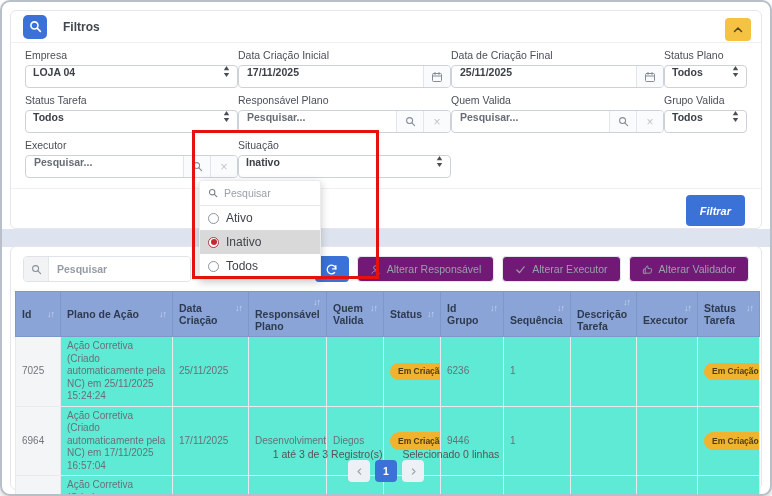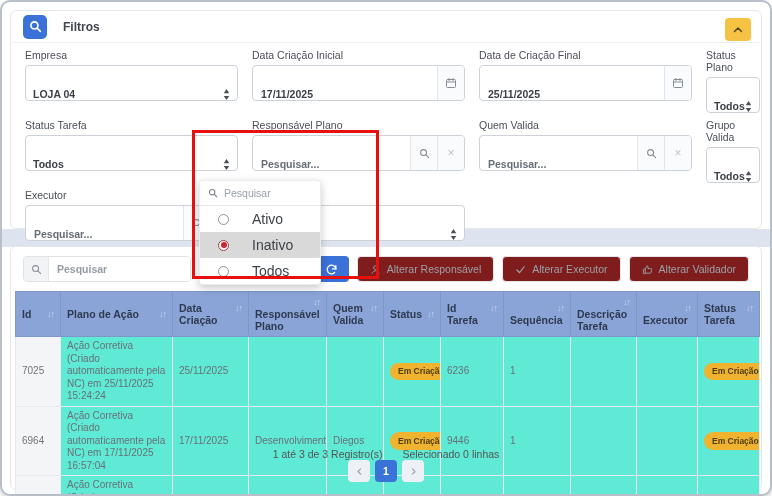--- a/index.html
+++ b/index.html
@@ -19,7 +19,7 @@
   .collapse-btn{ position:absolute; right:10px; top:7px; width:26px; height:23px; border-radius:4px; background:#f6c244; border:none;
                  display:flex; align-items:center; justify-content:center; color:#55471a; cursor:pointer; }
 
-  .filter-grid{ display:grid; grid-template-columns:repeat(4,1fr); column-gap:14px; padding:0 14px; }
+  .filter-grid{ display:grid; grid-template-columns:repeat(4,1fr); padding:0 14px; }
   .fg{ }
   .fg .flabel{ display:block; font-size:10.5px; line-height:12px; color:#4a4f57; margin:6px 0 4px; }
   .control{ height:36px; border:1px solid #cdd2d9; border-radius:4px; background:#fff; display:flex; align-items:flex-end; overflow:hidden; }

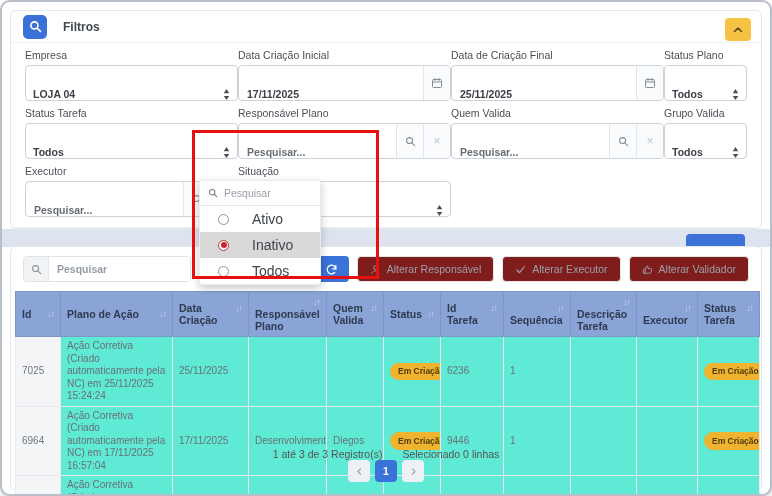--- a/index.html
+++ b/index.html
@@ -22,7 +22,7 @@
   .filter-grid{ display:grid; grid-template-columns:repeat(4,1fr); padding:0 14px; }
   .fg{ }
   .fg .flabel{ display:block; font-size:10.5px; line-height:12px; color:#4a4f57; margin:6px 0 4px; }
-  .control{ height:36px; border:1px solid #cdd2d9; border-radius:4px; background:#fff; display:flex; align-items:flex-end; overflow:hidden; }
+  .control{ height:23px; border:1px solid #cdd2d9; border-radius:4px; background:#fff; display:flex; align-items:flex-start; overflow:hidden; }
   .select{ justify-content:space-between; padding:0 7px; font-size:10.5px; font-weight:700; color:#3c4148; cursor:pointer; }
   .igroup input{ border:none; outline:none; flex:1; min-width:0; padding:0 8px; font-size:10.5px; font-weight:700; color:#3c4148;
                  background:transparent; font-family:inherit; }

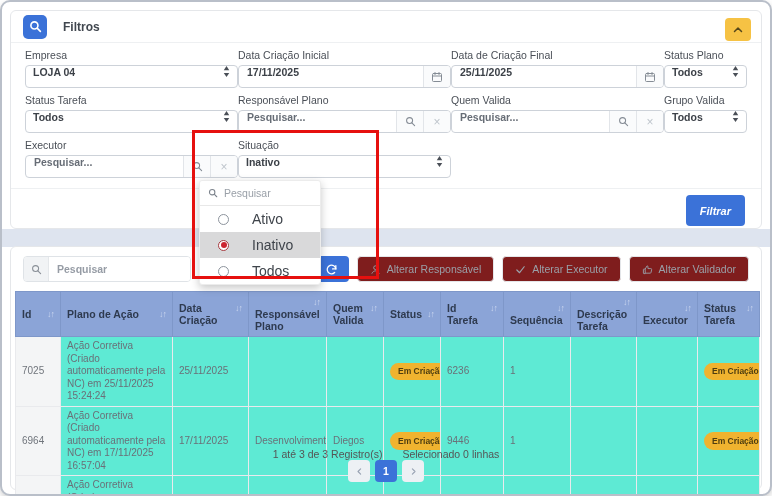--- a/index.html
+++ b/index.html
@@ -40,7 +40,7 @@
   .dropdown-panel{ position:absolute; left:197px; top:178px; width:122px; background:#fff; border:1px solid #ececec; border-radius:3px;
                    box-shadow:0 3px 9px rgba(0,0,0,.22); z-index:30; overflow:hidden; }
   .dd-search{ display:flex; align-items:center; gap:6px; padding:6px 8px; border-bottom:1px solid #e8e8e8; color:#9aa0a8; font-size:10.5px; }
-  .dd-option{ display:flex; align-items:center; gap:23px; padding:5px 18px; font-size:14px; color:#3f444b; cursor:pointer; }
+  .dd-option{ display:flex; align-items:center; gap:7px; padding:5px 8px; font-size:12px; color:#3f444b; cursor:pointer; }
   .dd-option.selected{ background:#d9d9da; }
   .radio{ width:11px; height:11px; border-radius:50%; border:1.5px solid #8d949d; background:#fff; flex:0 0 auto; position:relative; }
   .radio.checked{ border-color:#a63a3f; }

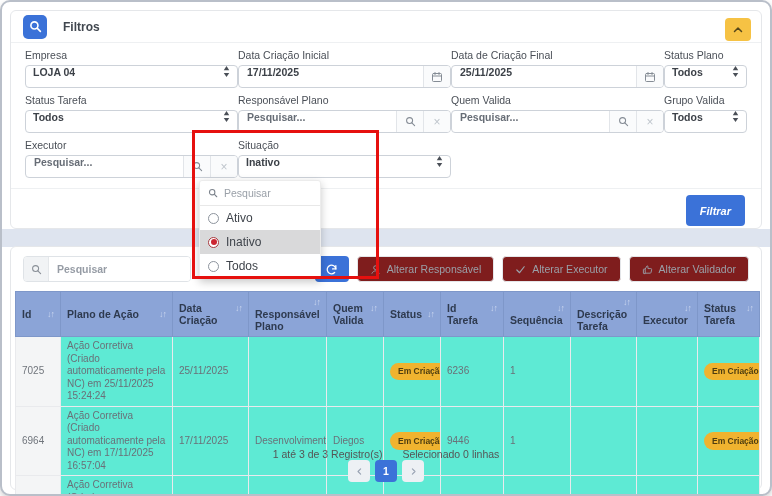--- a/index.html
+++ b/index.html
@@ -56,7 +56,7 @@
   .search-group input::placeholder{ color:#969ca5; font-weight:600; opacity:1; }
   .toolbar-buttons{ display:flex; gap:8px; align-items:center; }
   .btn-refresh{ width:34px; height:26px; background:#3b72d8; border:none; border-radius:4px; display:flex; align-items:center; justify-content:center; cursor:pointer; }
-  .btn-ghost{ height:26px; border:1px solid #e4e6e9; background:#7f1d1d; border-radius:4px; color:#9aa0a8; font-size:10.5px;
+  .btn-ghost{ height:26px; border:1px solid #e4e6e9; background:#701a75; border-radius:4px; color:#9aa0a8; font-size:10.5px;
               display:flex; align-items:center; gap:6px; padding:0 12px; font-family:inherit; cursor:default; }
 
   table.data-table{ margin:9px 4px 0; border-collapse:collapse; table-layout:fixed; width:744px; }

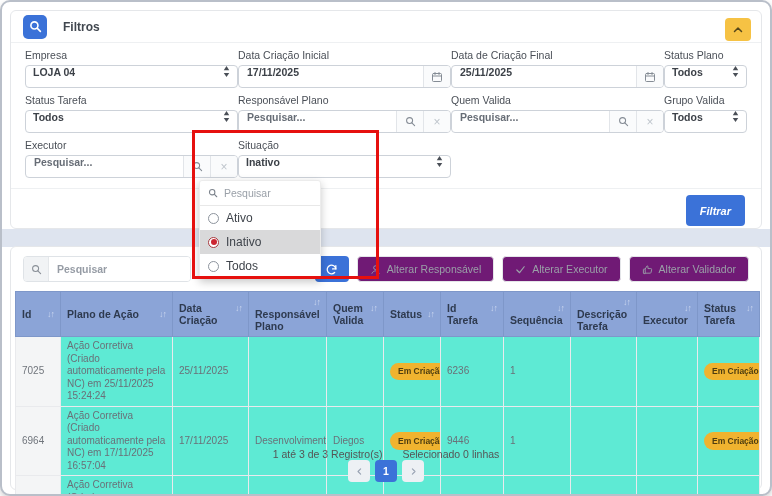--- a/index.html
+++ b/index.html
@@ -368,7 +368,7 @@
           <th><span class="sort">↓↑</span><span>Responsável Plano</span></th>
           <th><span class="sort">↓↑</span><span>Quem Valida</span></th>
           <th><span class="sort">↓↑</span><span>Status</span></th>
-          <th><span class="sort">↓↑</span><span>Id Tarefa</span></th>
+          <th><span class="sort">↓↑</span><span>Id Grupo</span></th>
           <th><span class="sort">↓↑</span><span>Sequência</span></th>
           <th><span class="sort">↓↑</span><span>Descrição Tarefa</span></th>
           <th><span class="sort">↓↑</span><span>Executor</span></th>

